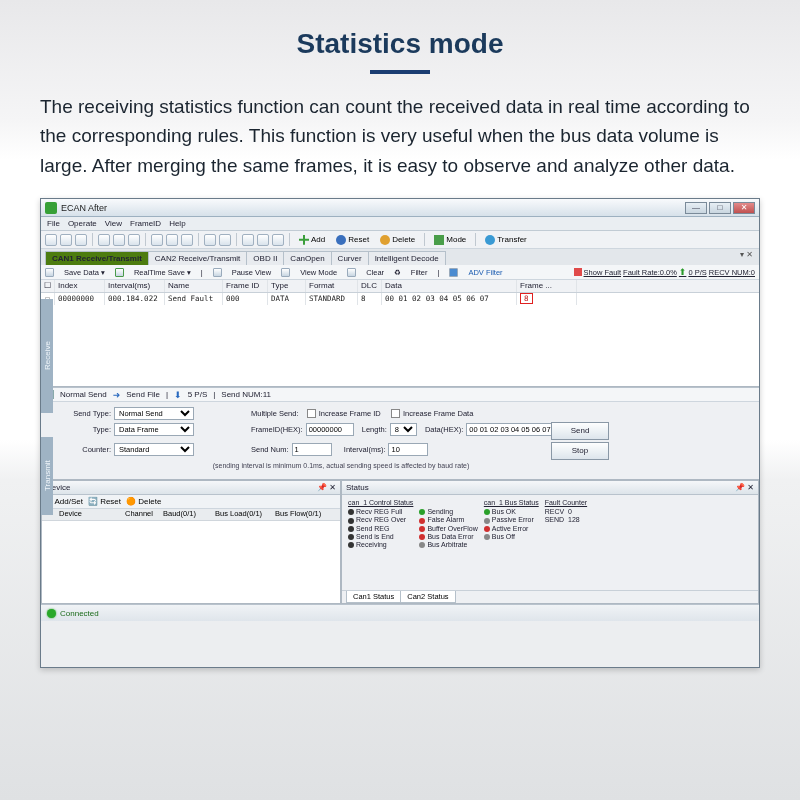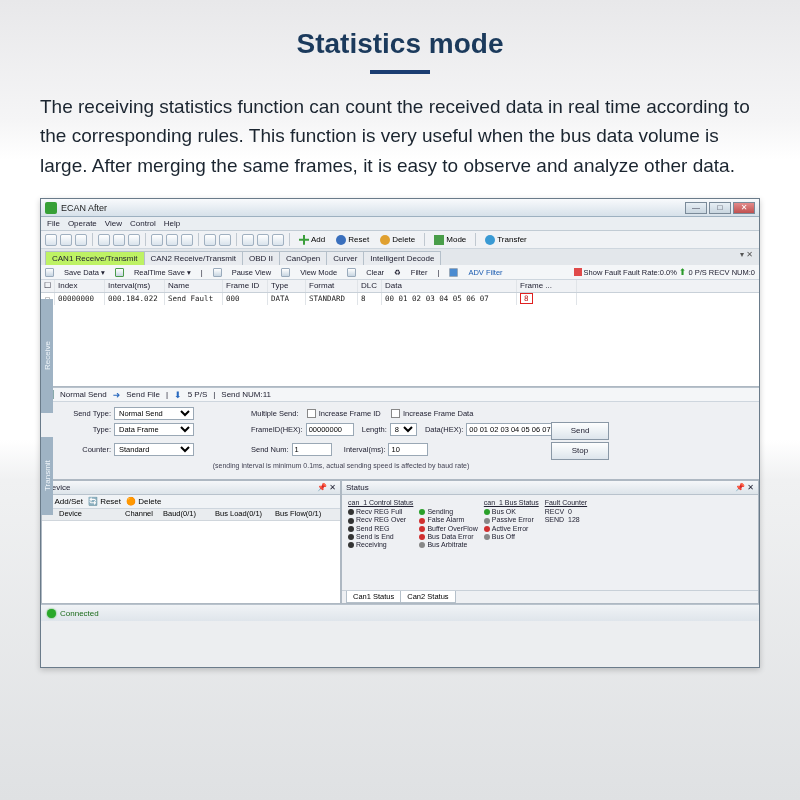--- a/index.html
+++ b/index.html
@@ -267,7 +267,7 @@
     <span>File</span>
     <span>Operate</span>
     <span>View</span>
-    <span>Control</span>
+    <span>FrameID</span>
     <span>Help</span>
   </div>
 

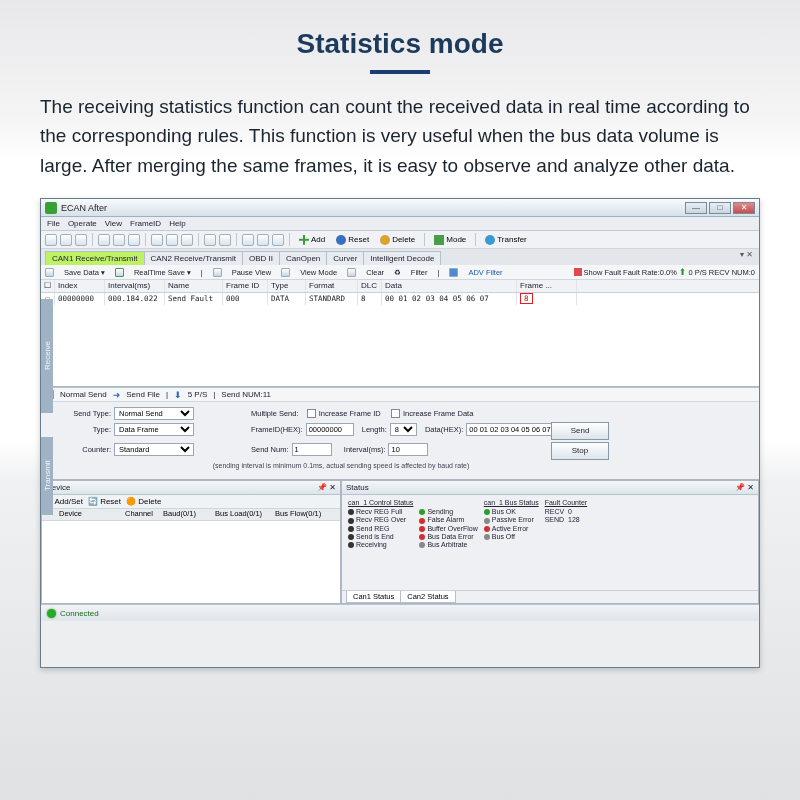--- a/index.html
+++ b/index.html
@@ -101,7 +101,7 @@
   line-height: 13px;
   color: #223;
 }
-.doctab.active { background: #bef264; font-weight: normal; }
+.doctab.active { background: #4d7c0f; font-weight: bold; }
 .doctabs .closex { position: absolute; right: 6px; top: 1px; color: #555; }
 
 .toolbar2 {

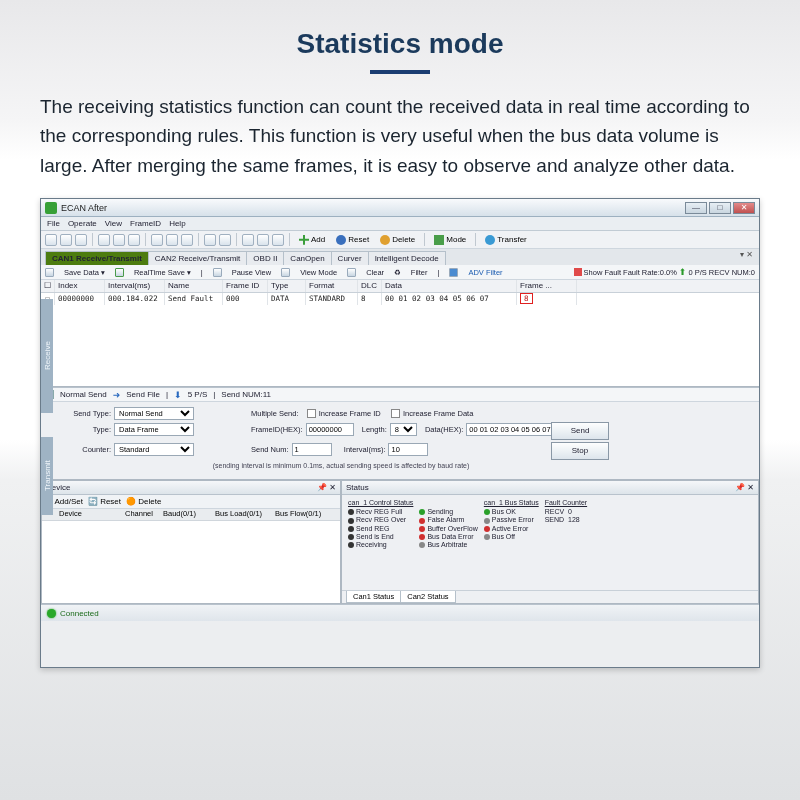--- a/index.html
+++ b/index.html
@@ -120,7 +120,7 @@
 .t2ic { width: 9px; height: 9px; background: linear-gradient(#fff,#c8d6e2); border: 1px solid #9ab; border-radius: 1px; }
 .t2ic.blue { background: #4b8bd0; }
 .t2ic.grn { border-color: #4a9a4a; }
-.t2right { margin-left: auto; display: flex; gap: 6px; align-items: center; }
+.t2right { margin-left: auto; display: flex; gap: 6px; align-items: center; text-decoration: underline; }
 .pflag { width: 8px; height: 8px; background: #e04a4a; }
 .uparrow { color: #2a9a2a; font-size: 9px; }
 

